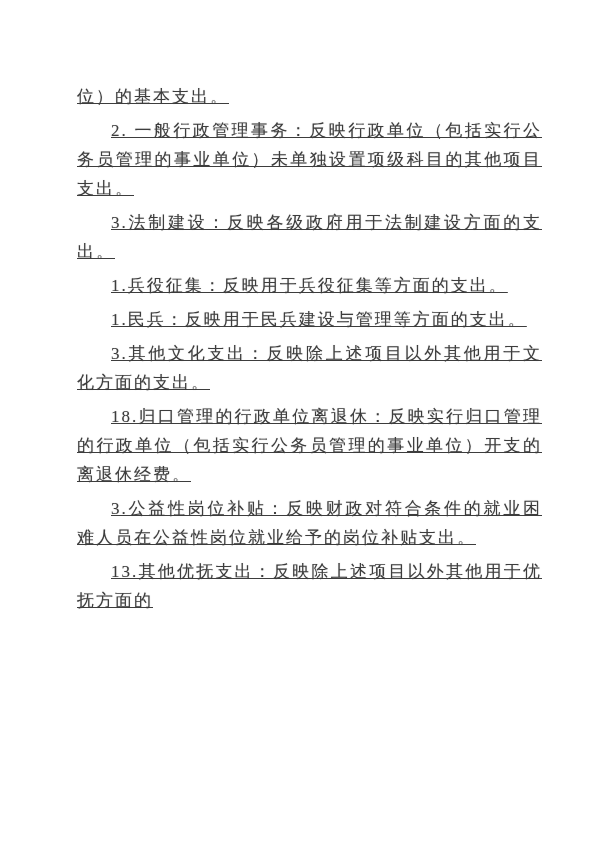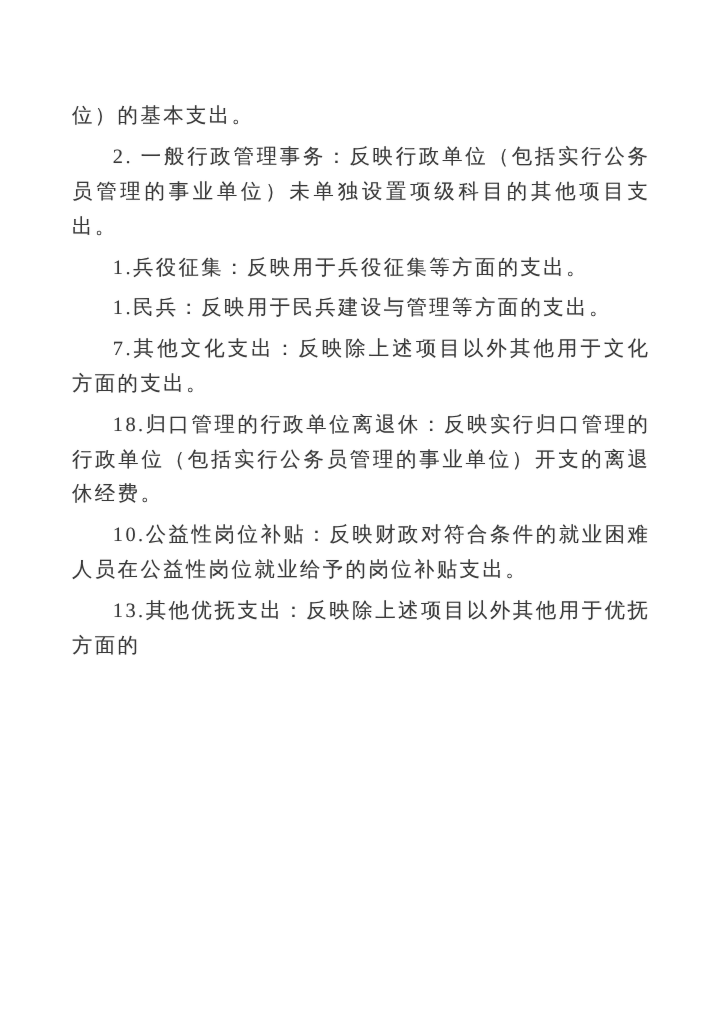--- a/index.html
+++ b/index.html
@@ -29,8 +29,9 @@
     text-shadow: 0 0 1px rgba(70, 70, 70, 0.35);
   }
   .para {
-    margin: 0 0 5px 0;
+    margin: 0 0 5px 17px;
     padding: 0;
+    text-decoration: underline;
   }
   .para.indent {
     text-indent: 2em;

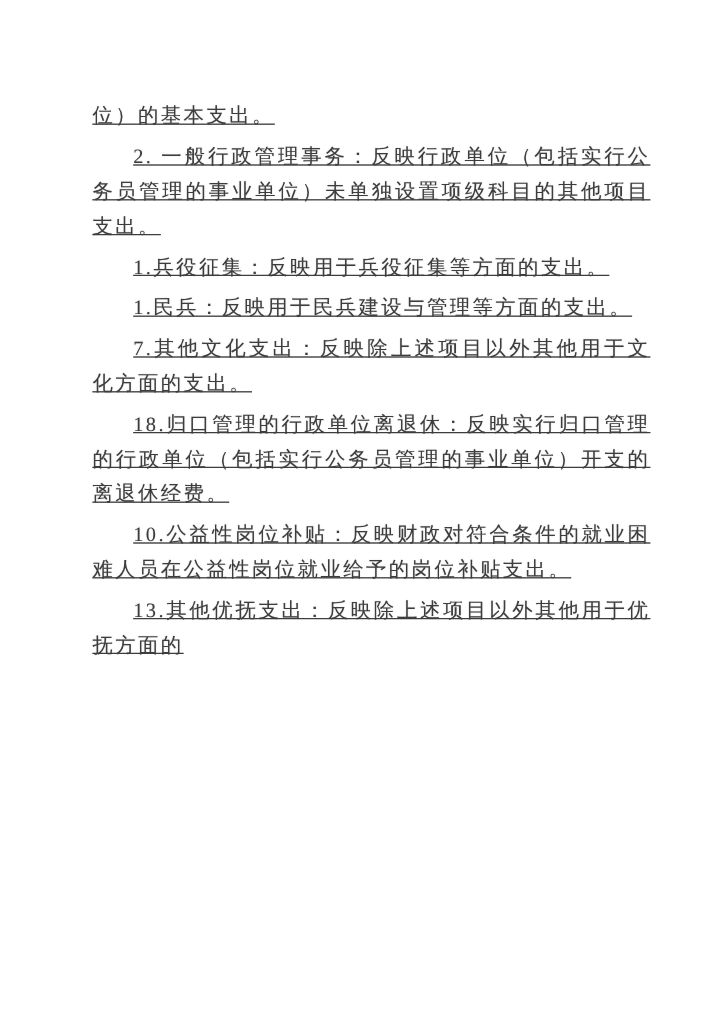--- a/index.html
+++ b/index.html
@@ -44,6 +44,7 @@
   <div class="content" id="doc-content">
       <p class="para">位）的基本支出。</p>
       <p class="para indent">2. 一般行政管理事务：反映行政单位（包括实行公务员管理的事业单位）未单独设置项级科目的其他项目支出。</p>
+      <p class="para indent">3.法制建设：反映各级政府用于法制建设方面的支出。</p>
       <p class="para indent">1.兵役征集：反映用于兵役征集等方面的支出。</p>
       <p class="para indent">1.民兵：反映用于民兵建设与管理等方面的支出。</p>
       <p class="para indent">7.其他文化支出：反映除上述项目以外其他用于文化方面的支出。</p>

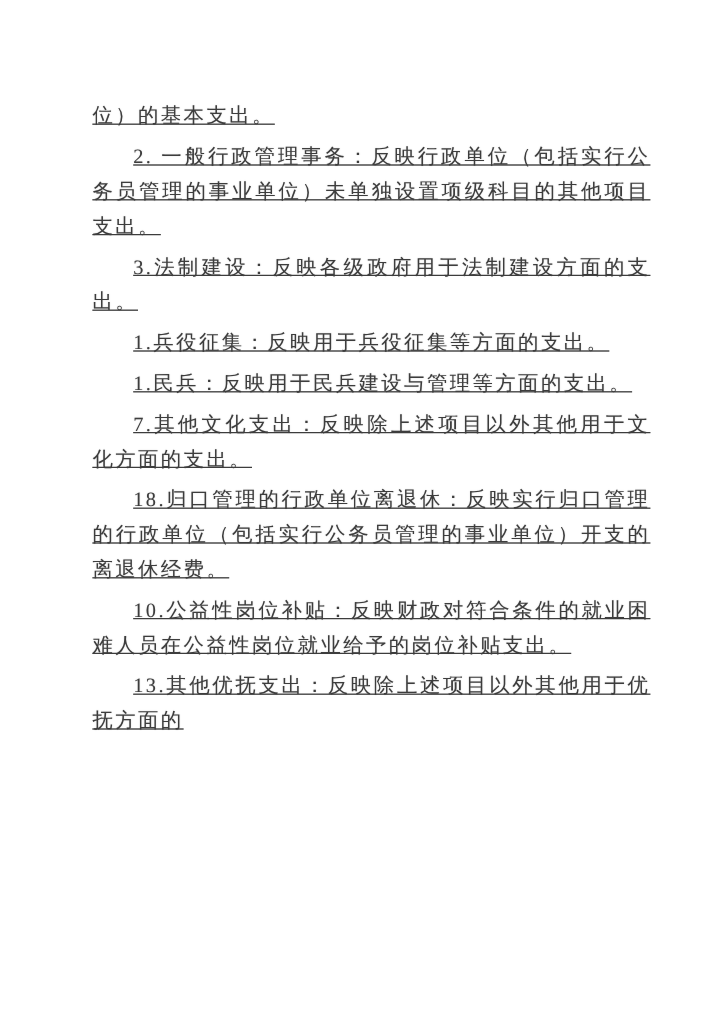--- a/index.html
+++ b/index.html
@@ -47,7 +47,7 @@
       <p class="para indent">3.法制建设：反映各级政府用于法制建设方面的支出。</p>
       <p class="para indent">1.兵役征集：反映用于兵役征集等方面的支出。</p>
       <p class="para indent">1.民兵：反映用于民兵建设与管理等方面的支出。</p>
-      <p class="para indent">7.其他文化支出：反映除上述项目以外其他用于文化方面的支出。</p>
+      <p class="para indent">3.其他文化支出：反映除上述项目以外其他用于文化方面的支出。</p>
       <p class="para indent">18.归口管理的行政单位离退休：反映实行归口管理的行政单位（包括实行公务员管理的事业单位）开支的离退休经费。</p>
       <p class="para indent">10.公益性岗位补贴：反映财政对符合条件的就业困难人员在公益性岗位就业给予的岗位补贴支出。</p>
       <p class="para indent">13.其他优抚支出：反映除上述项目以外其他用于优抚方面的</p>

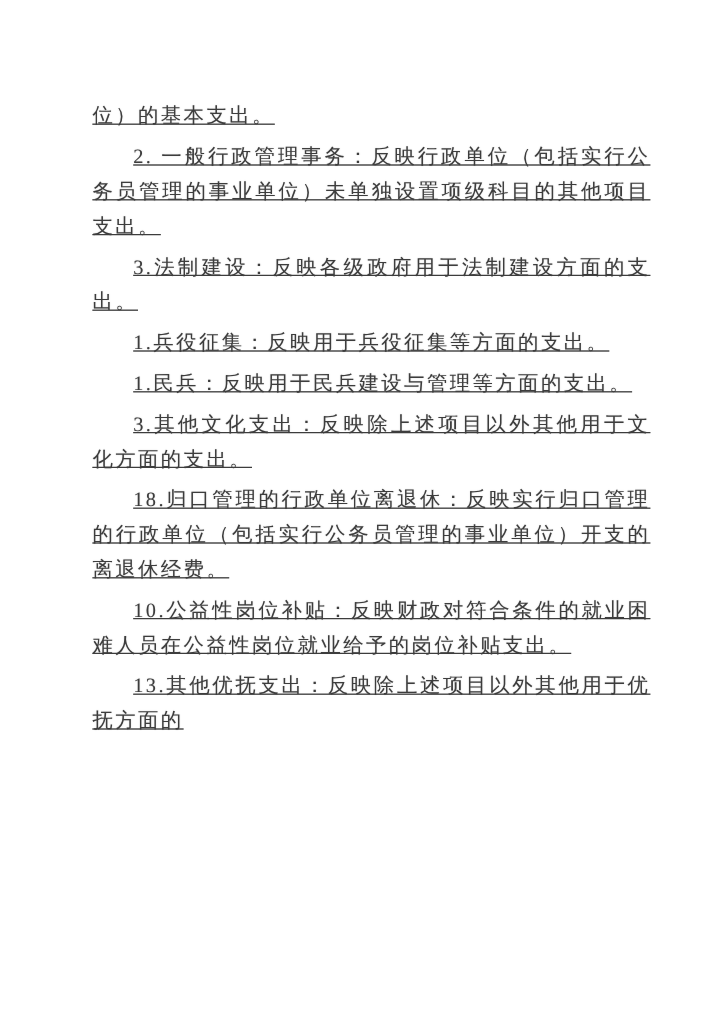--- a/index.html
+++ b/index.html
@@ -49,7 +49,7 @@
       <p class="para indent">1.民兵：反映用于民兵建设与管理等方面的支出。</p>
       <p class="para indent">3.其他文化支出：反映除上述项目以外其他用于文化方面的支出。</p>
       <p class="para indent">18.归口管理的行政单位离退休：反映实行归口管理的行政单位（包括实行公务员管理的事业单位）开支的离退休经费。</p>
-      <p class="para indent">10.公益性岗位补贴：反映财政对符合条件的就业困难人员在公益性岗位就业给予的岗位补贴支出。</p>
+      <p class="para indent">3.公益性岗位补贴：反映财政对符合条件的就业困难人员在公益性岗位就业给予的岗位补贴支出。</p>
       <p class="para indent">13.其他优抚支出：反映除上述项目以外其他用于优抚方面的</p>
     </div>
 </div>

